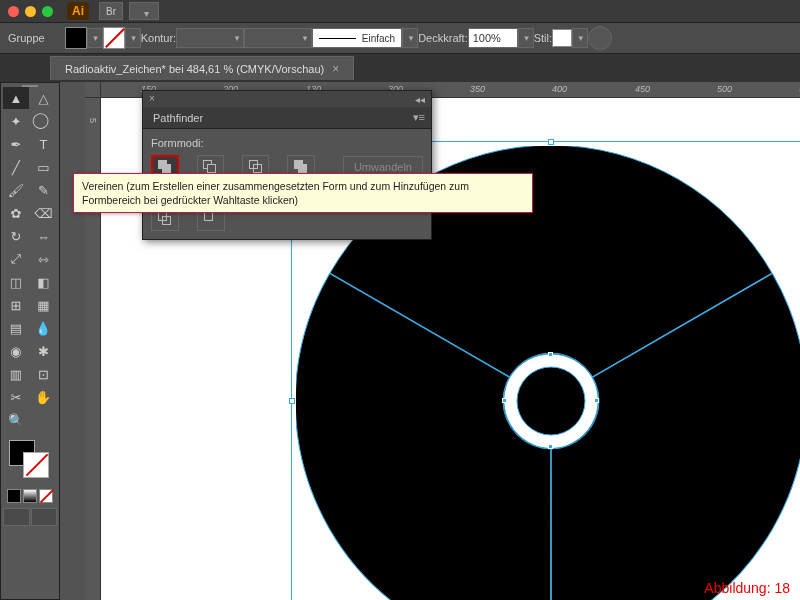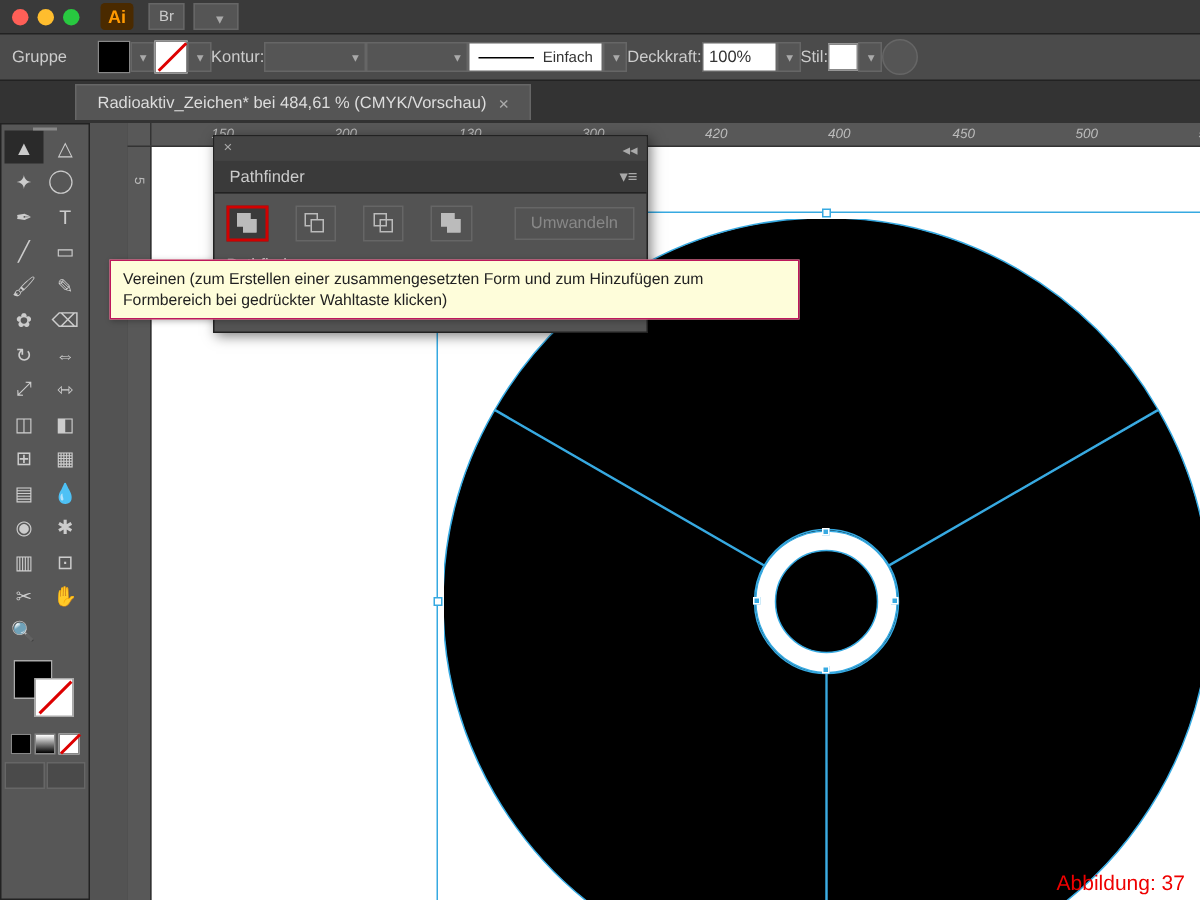--- a/index.html
+++ b/index.html
@@ -185,7 +185,7 @@
         <span style="left:122px">200</span>
         <span style="left:205px">130</span>
         <span style="left:287px">300</span>
-        <span style="left:369px">420</span>
+        <span style="left:369px">350</span>
         <span style="left:451px">400</span>
         <span style="left:534px">450</span>
         <span style="left:616px">500</span>

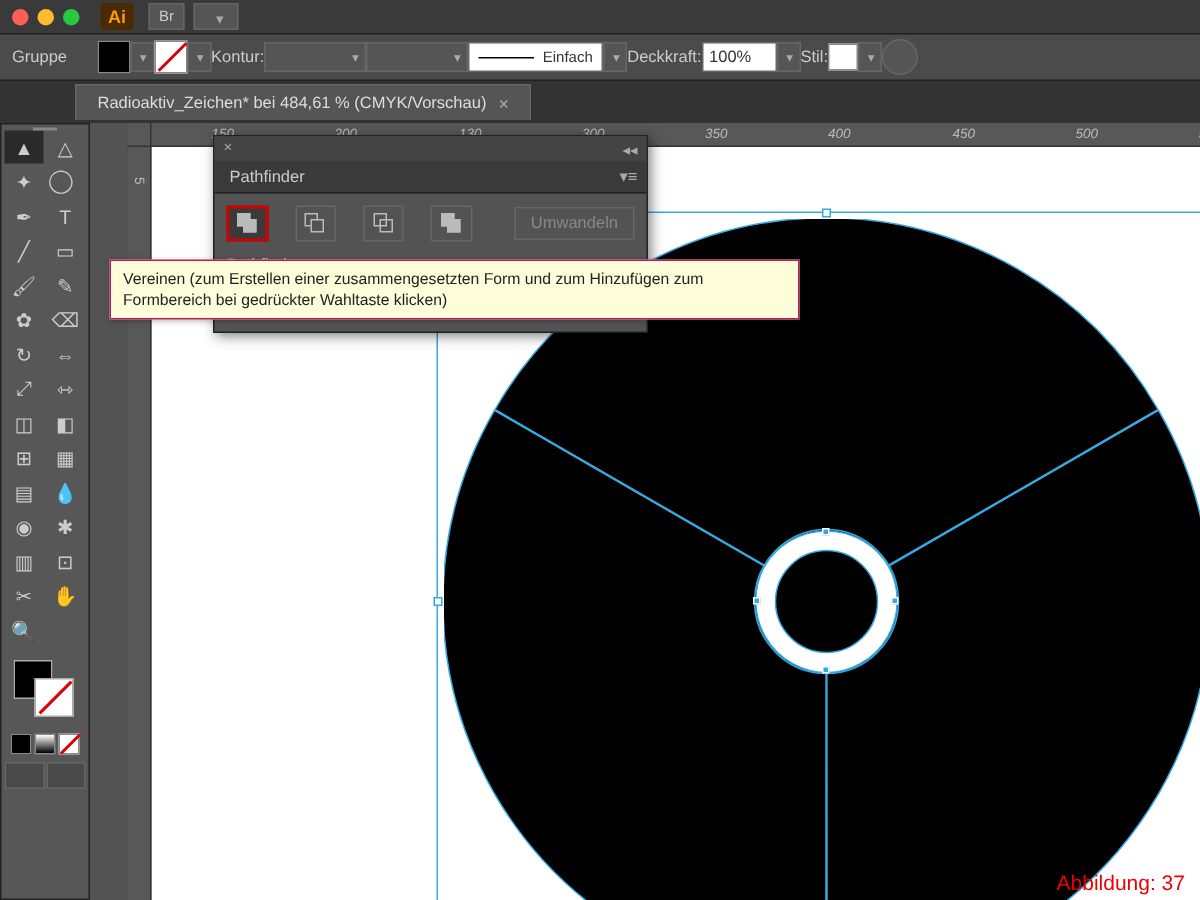--- a/index.html
+++ b/index.html
@@ -247,6 +247,7 @@
     <span class="menu">▾≡</span>
   </div>
   <div class="pfbody">
+    <div class="pflabel">Formmodi:</div>
     <div class="pfrow">
       <div class="pfbtn hilite">
           <div class="pficon">

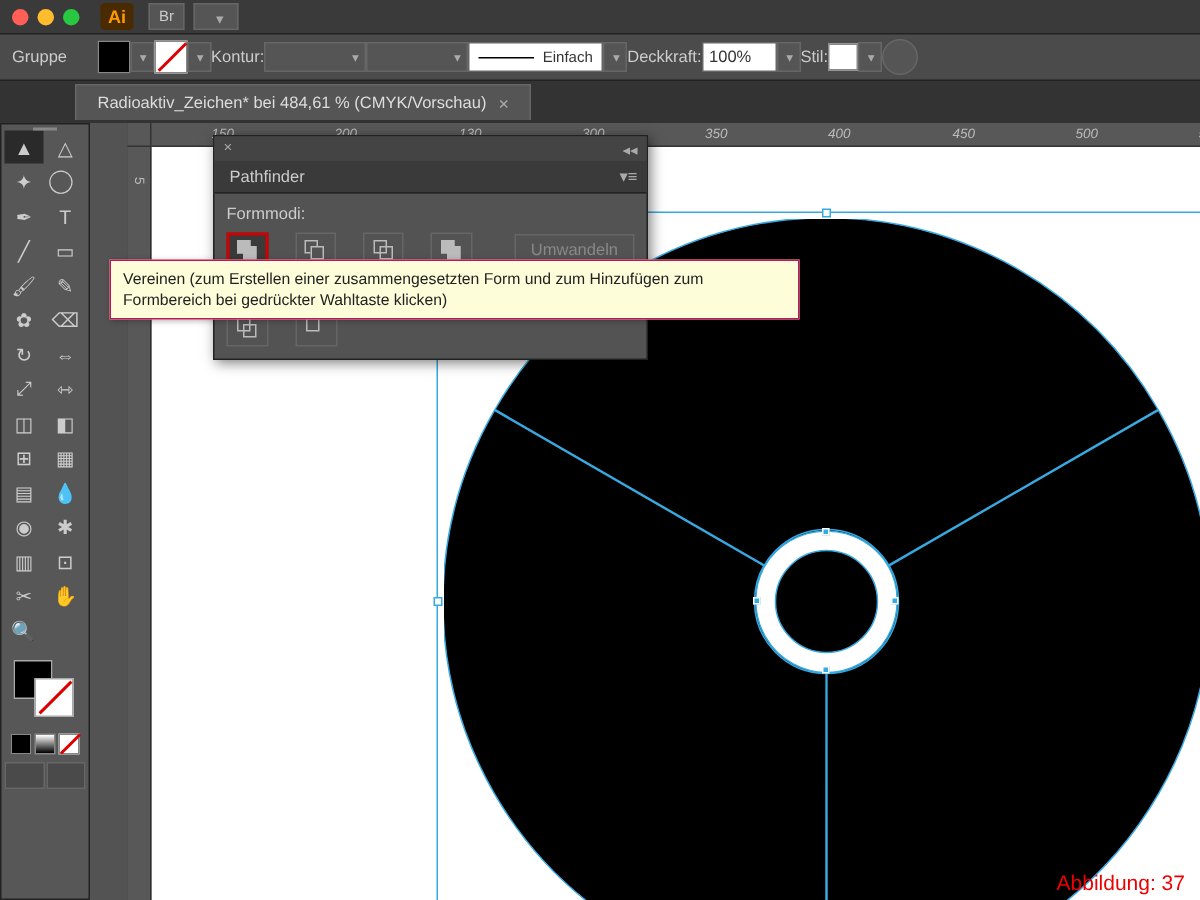--- a/index.html
+++ b/index.html
@@ -233,7 +233,7 @@
         </div>
       </div>
     </div>
-    <div class="figlabel">Abbildung: 37</div>
+    <div class="figlabel">Abbildung: 18</div>
   </div>
 </div>
 

